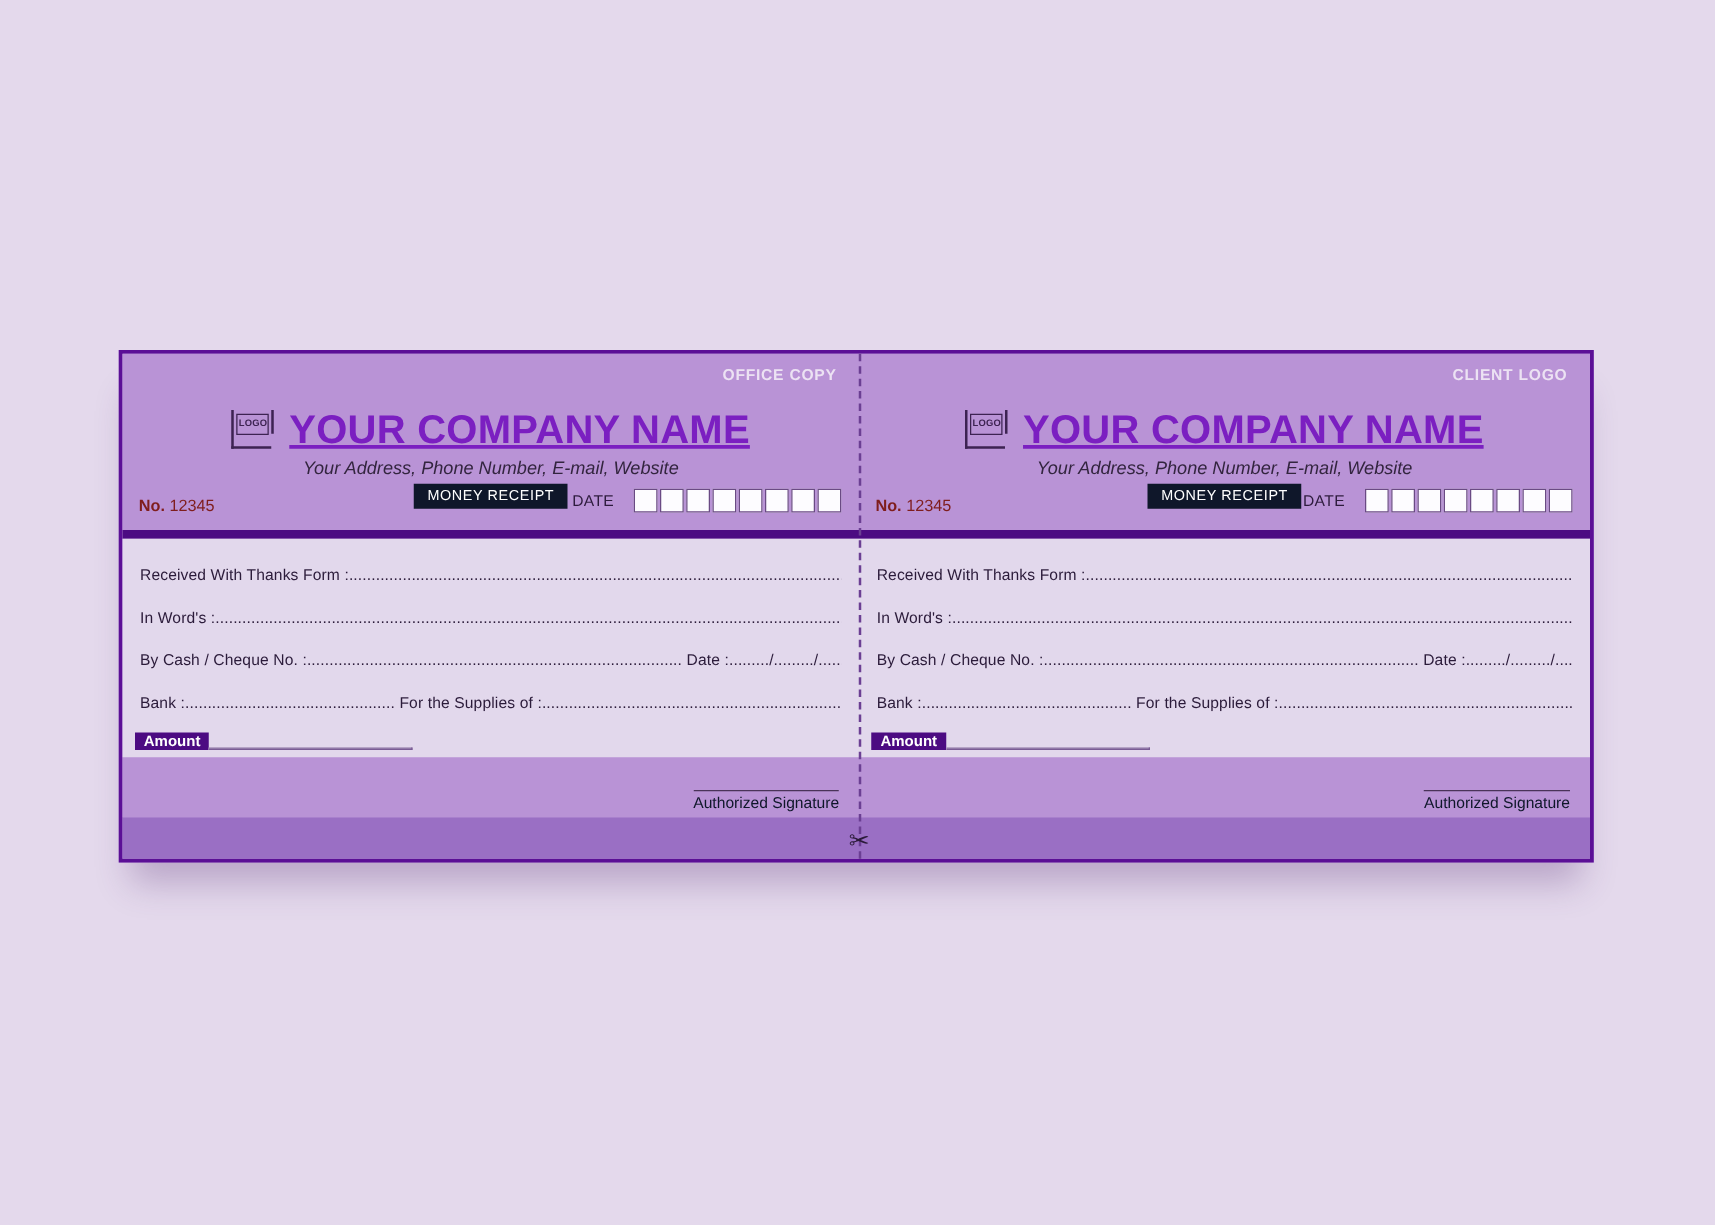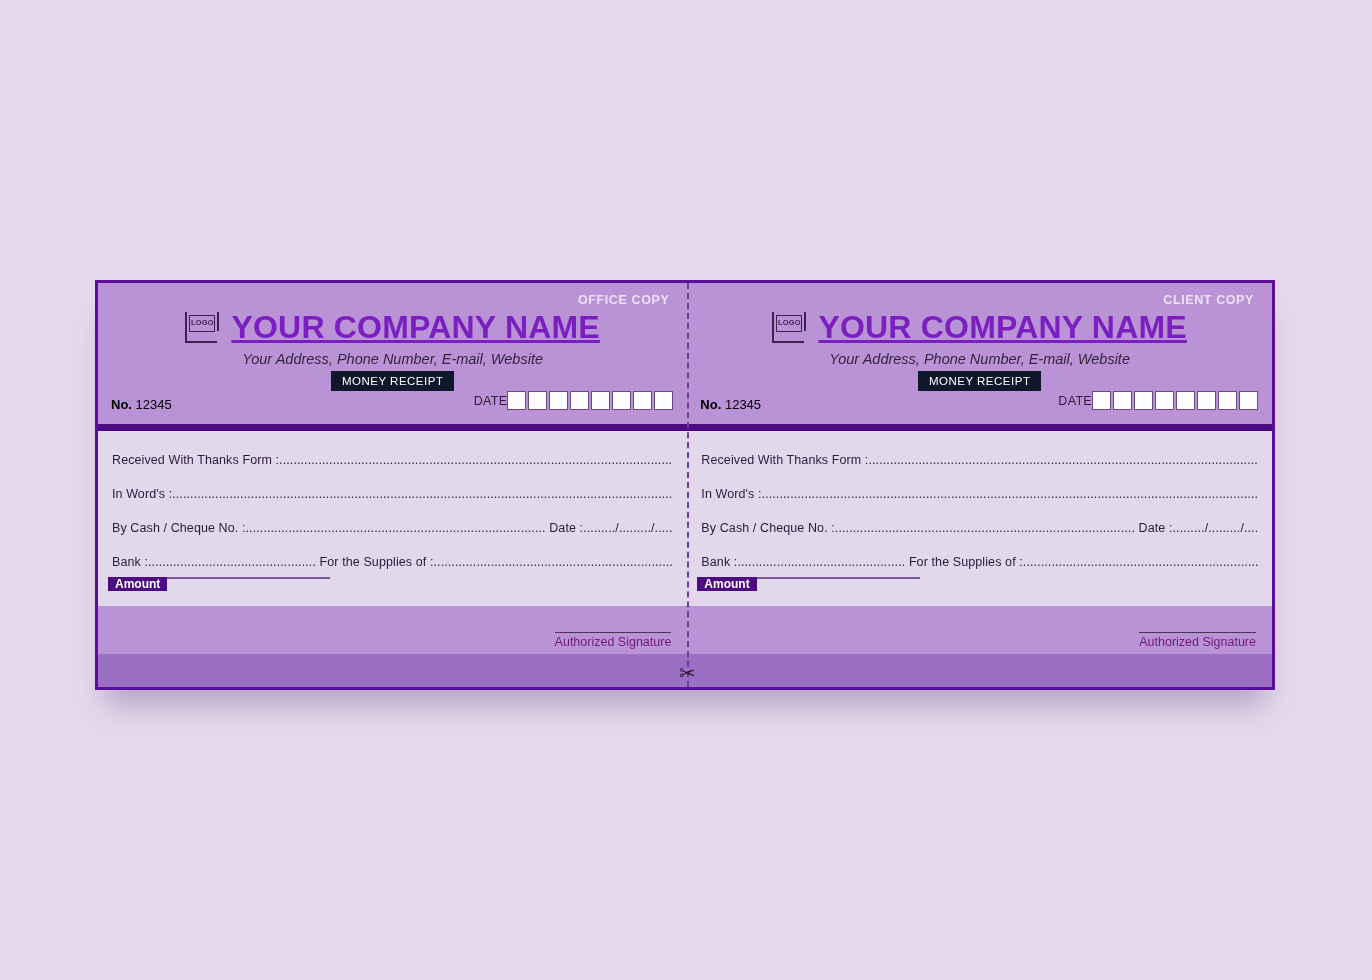--- a/index.html
+++ b/index.html
@@ -47,7 +47,7 @@
   .header-half {
     position: relative;
     box-sizing: border-box;
-    padding: 0;
+    padding: 16px;
   }
   .header-half.left  { width: 50.2%; }
   .header-half.right { width: 49.8%; }

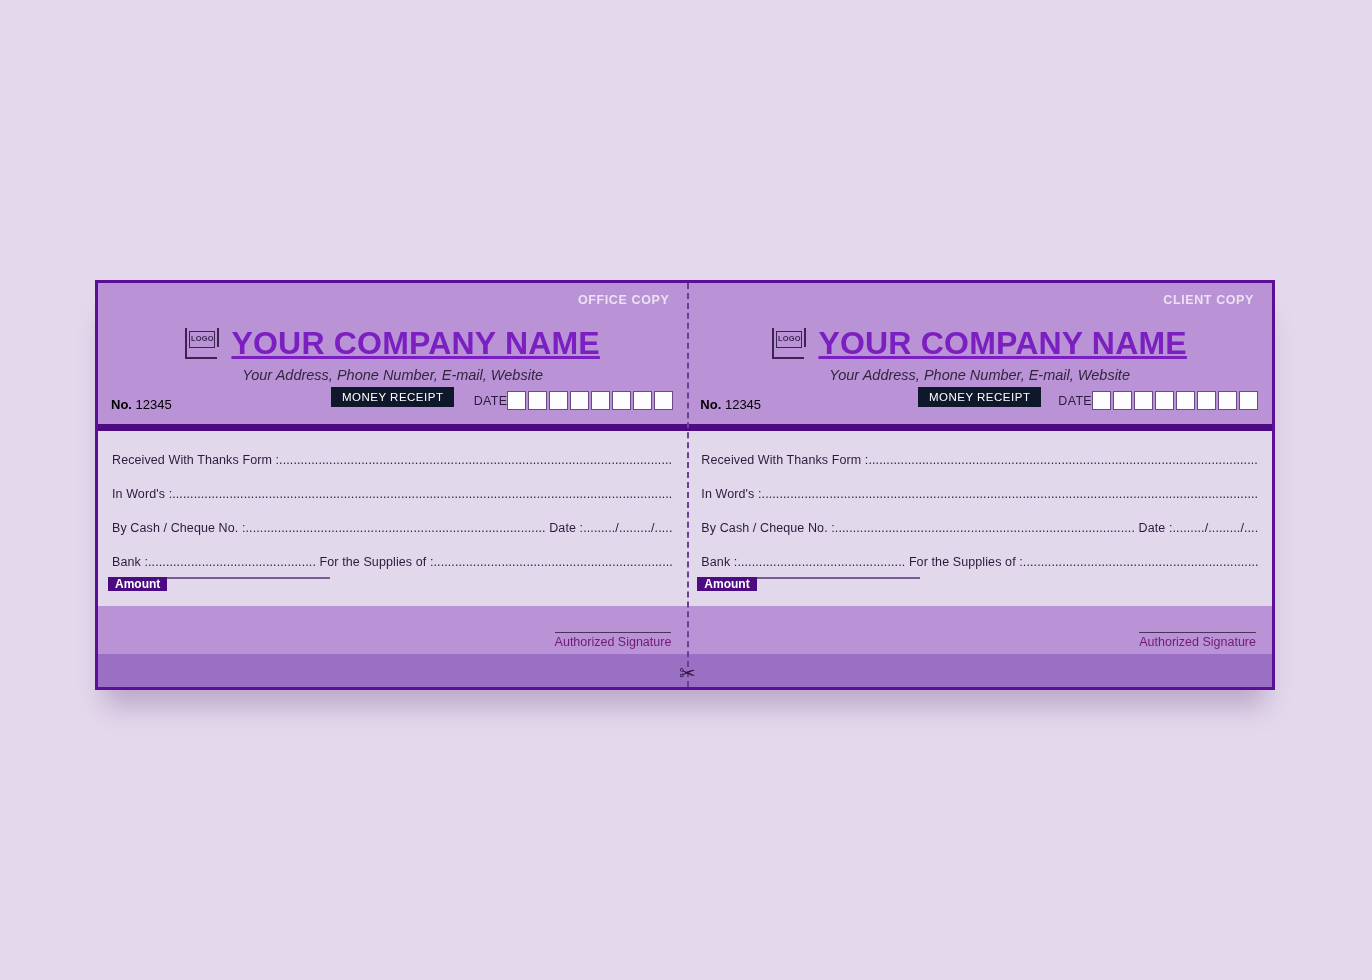--- a/index.html
+++ b/index.html
@@ -308,7 +308,7 @@
       </div>
 
       <div class="header-half right">
-        <div class="copy-tag">CLIENT COPY</div>
+        <div class="copy-tag">CLIENT LOGO</div>
         <div class="brand-block">
           <div class="brand-line">
             <span class="logo-mark">

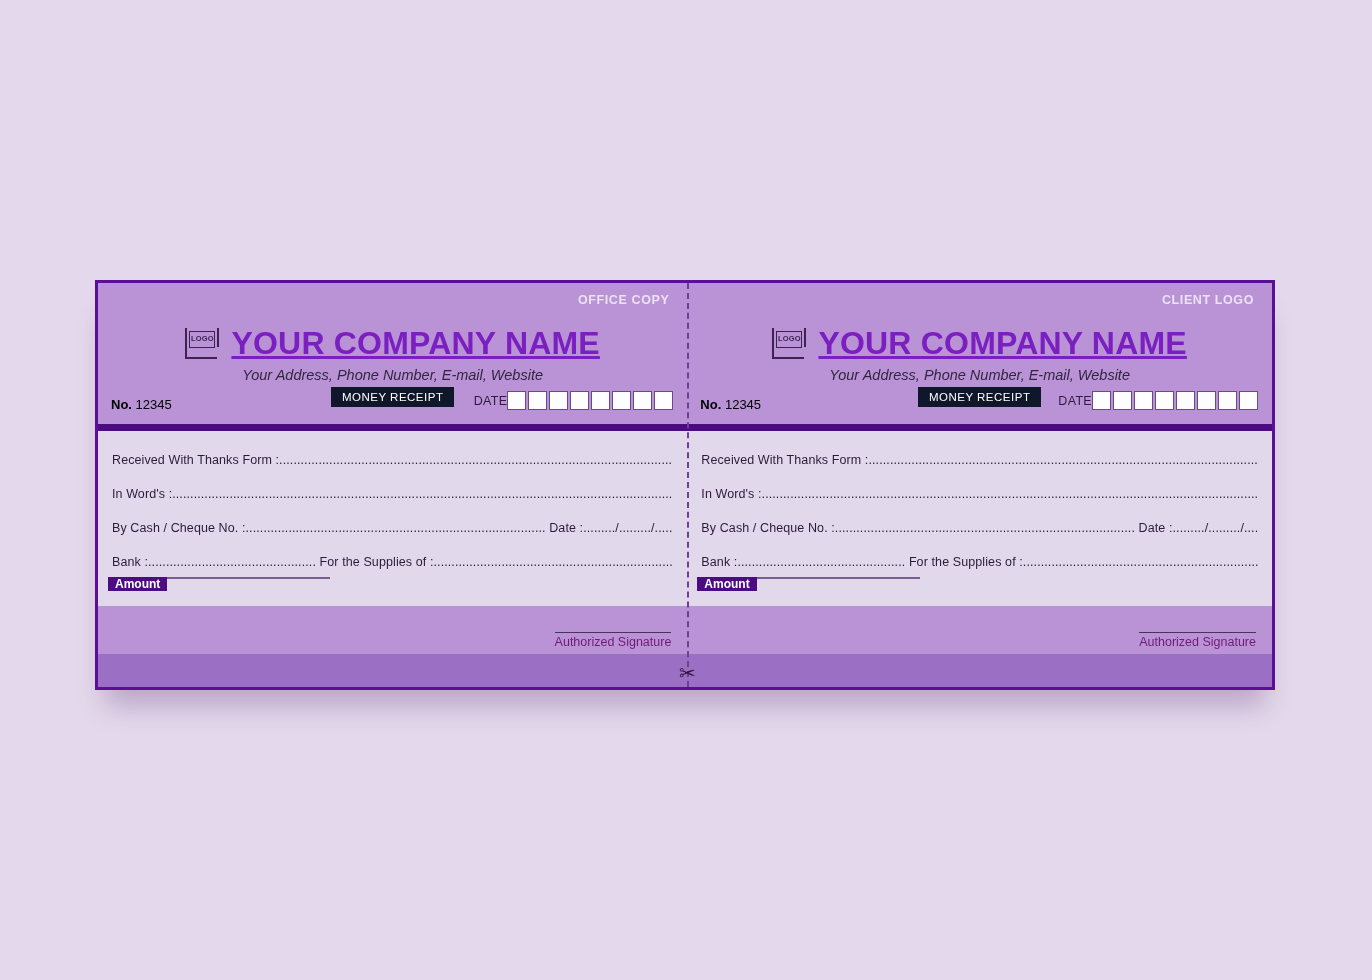--- a/index.html
+++ b/index.html
@@ -140,7 +140,7 @@
     left: 13px;
     bottom: 12px;
     font-size: 13px;
-    color: #000000;
+    color: #7f1d1d;
   }
   .no-line b { font-weight: bold; }
   .no-line span.num { font-weight: normal; }

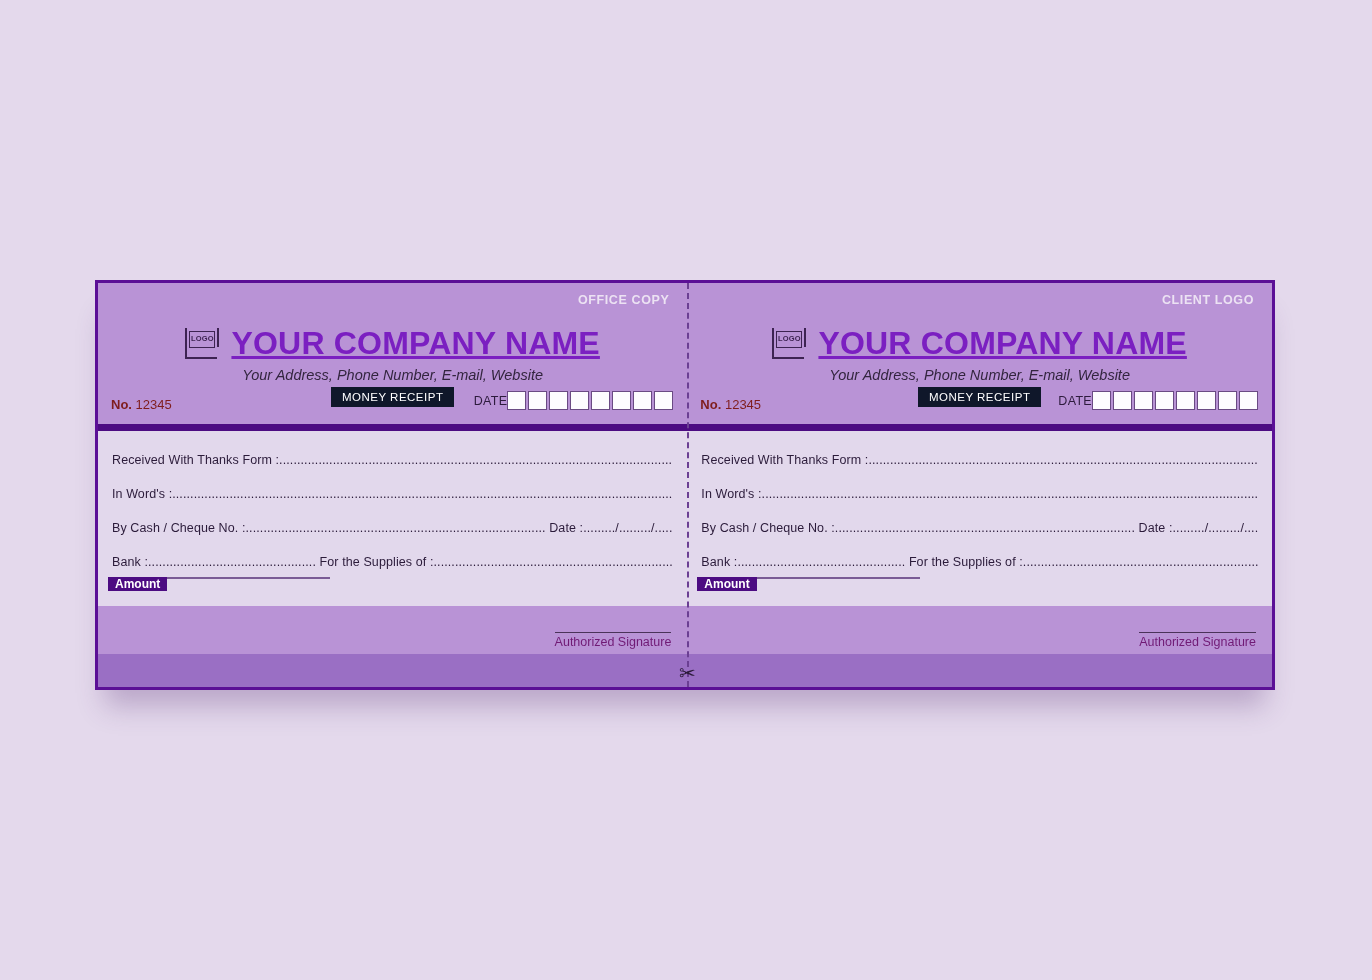--- a/index.html
+++ b/index.html
@@ -151,7 +151,7 @@
     bottom: 14px;
     display: flex;
     align-items: center;
-    gap: 0;
+    gap: 16px;
     text-align: right;
   }
   .date-label {

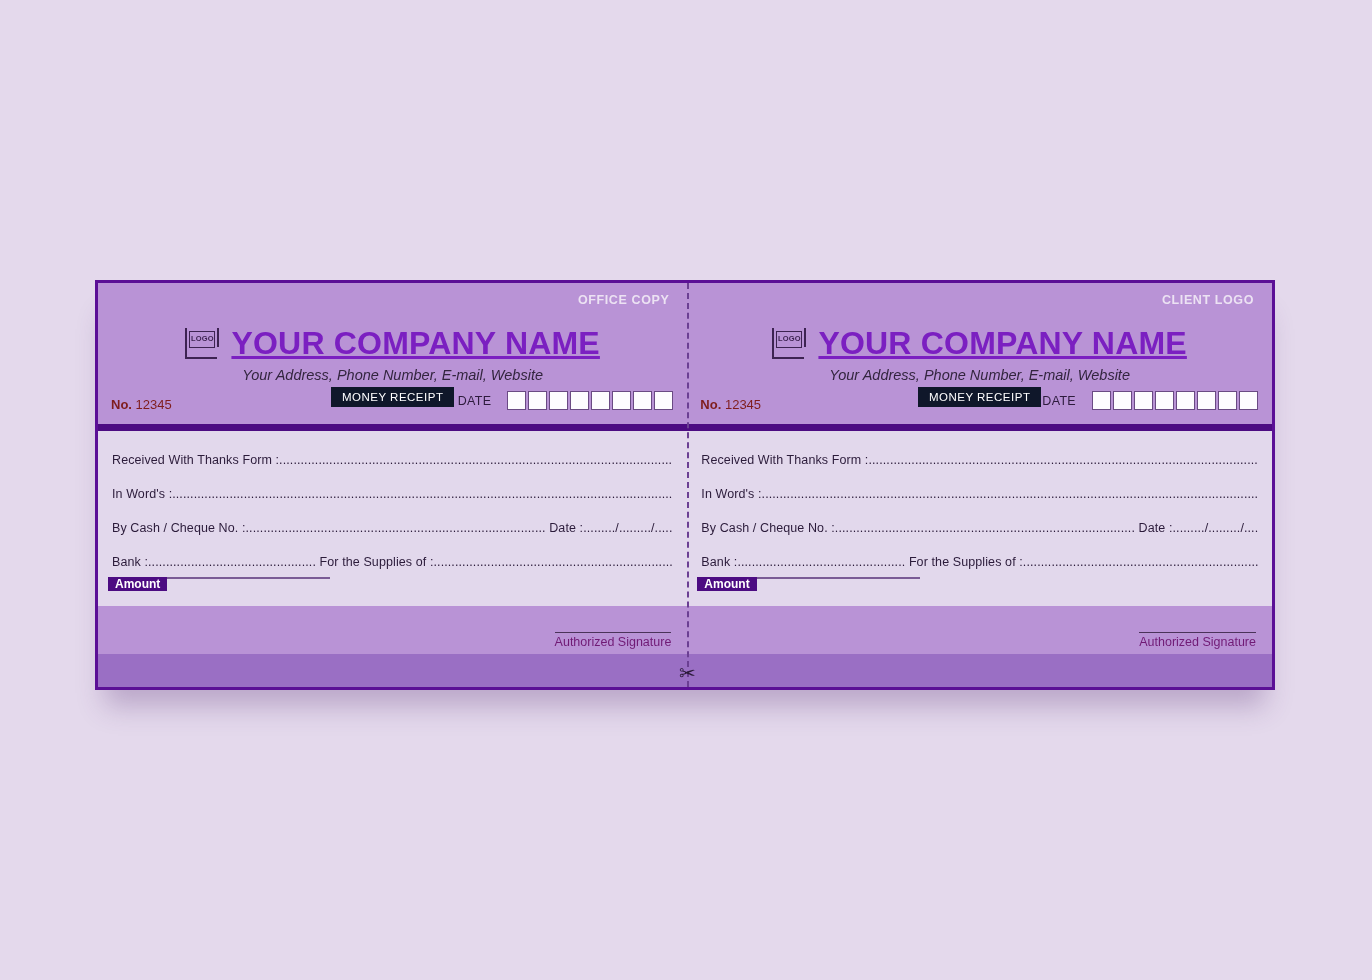--- a/index.html
+++ b/index.html
@@ -196,7 +196,7 @@
     left: 10px;
     bottom: 6px;
     display: flex;
-    align-items: flex-start;
+    align-items: flex-end;
     height: 23px;
   }
   .amount-label {

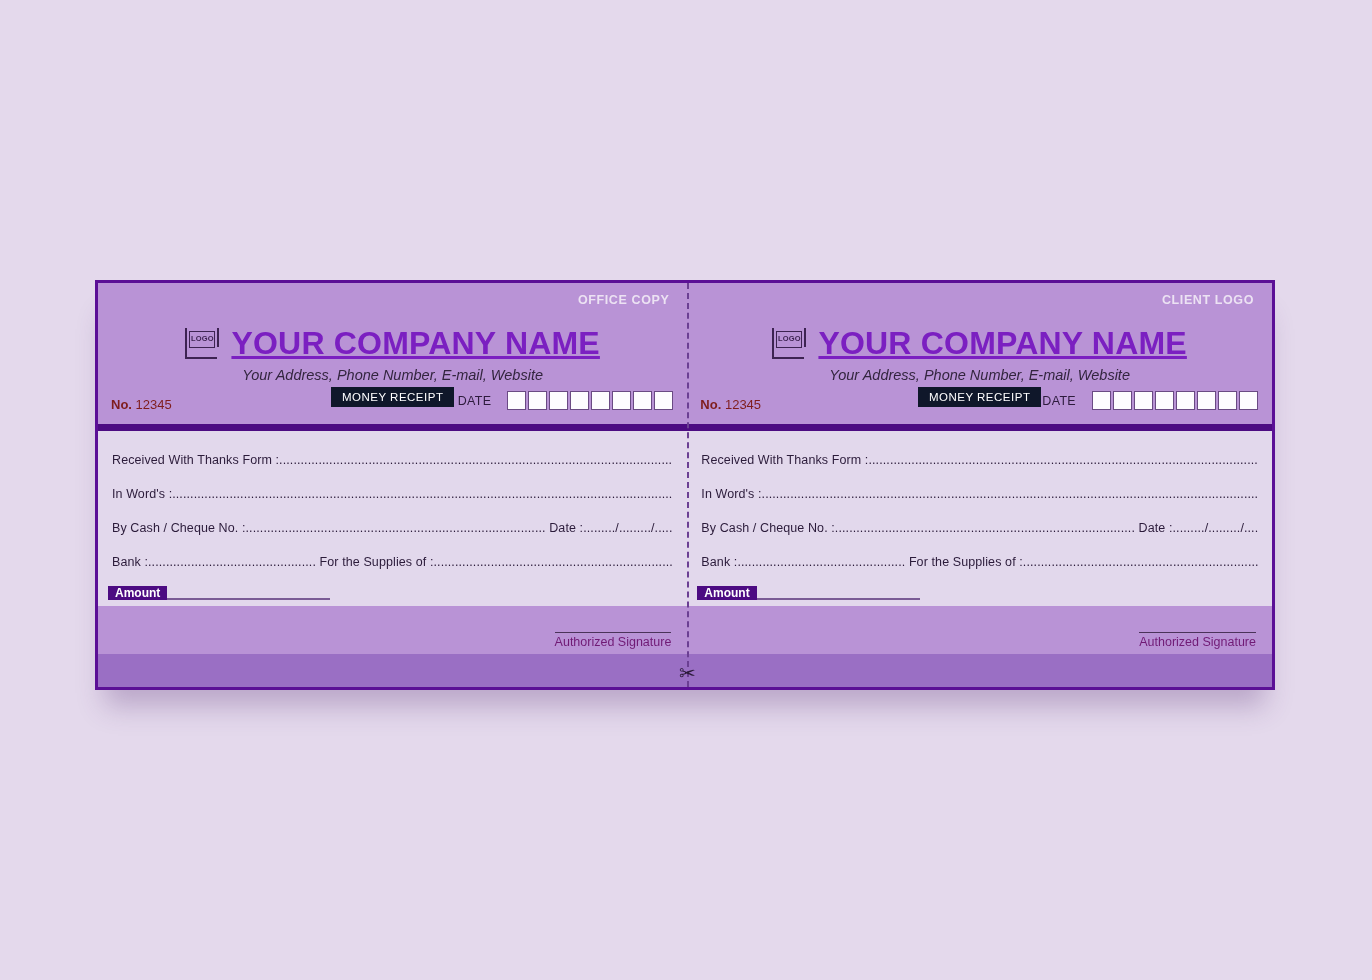--- a/index.html
+++ b/index.html
@@ -233,7 +233,7 @@
     right: 16px;
     bottom: 5px;
     font-size: 12.5px;
-    color: #701a75;
+    color: #0f172a;
     border-top: 1px solid #4a3359;
     padding-top: 2px;
   }

